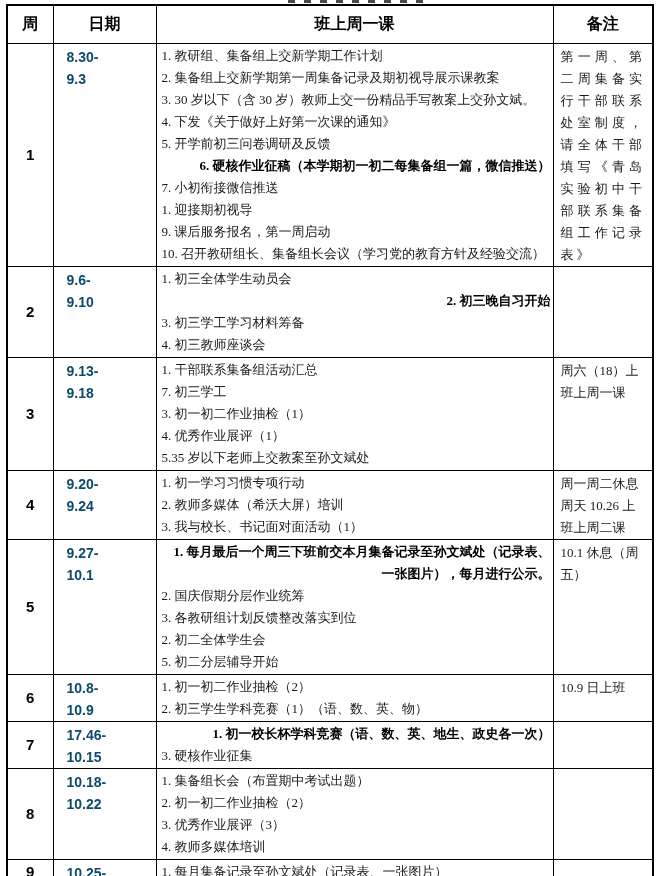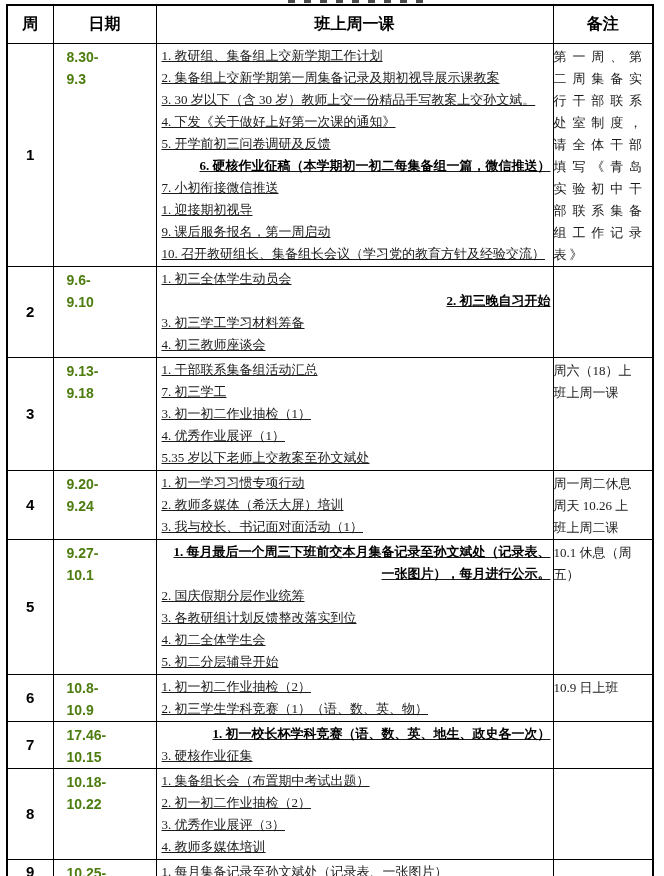--- a/index.html
+++ b/index.html
@@ -69,7 +69,7 @@
     line-height: 22px;
     padding: 2px 2px 0 13px;
     white-space: pre-line;
-    color: #4d7c0f;
+    color: #0c4a6e;
   }
   td.tasks-cell {
     vertical-align: top;

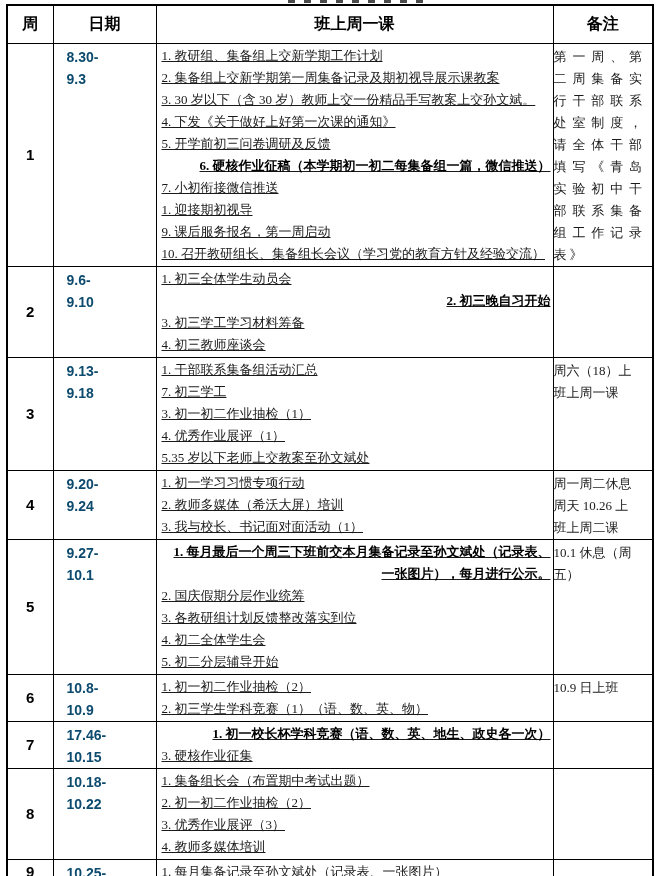--- a/index.html
+++ b/index.html
@@ -76,7 +76,6 @@
     padding: 1px 2px 1px 5px;
     font-size: 13px;
     line-height: 22px;
-    text-decoration: underline;
   }
   .task-line {
     min-height: 22px;

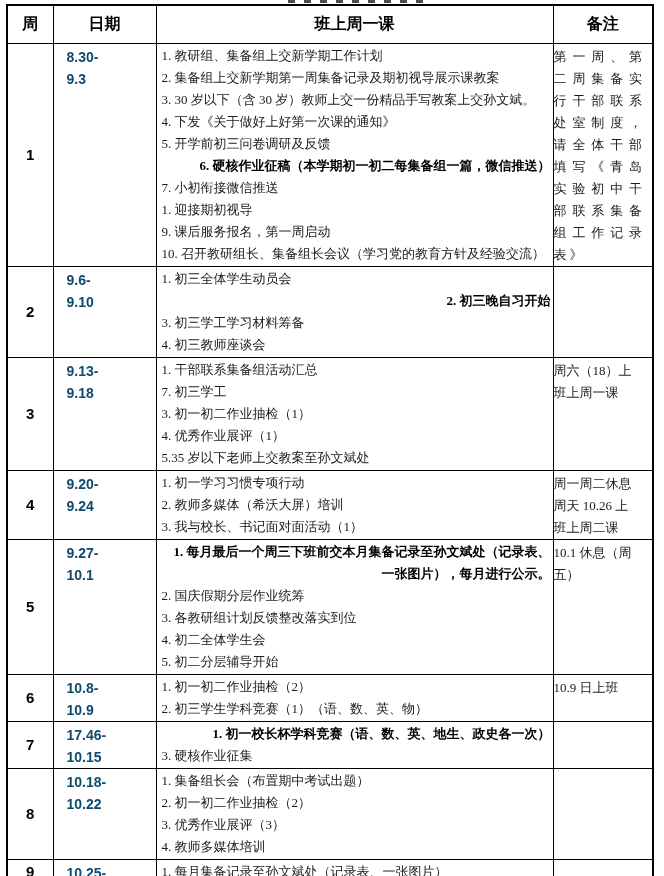--- a/index.html
+++ b/index.html
@@ -87,7 +87,7 @@
   }
   td.remark-cell {
     vertical-align: top;
-    padding: 2px 7px 0 0;
+    padding: 2px 7px 0 7px;
     font-size: 13px;
     line-height: 22px;
     white-space: pre-line;

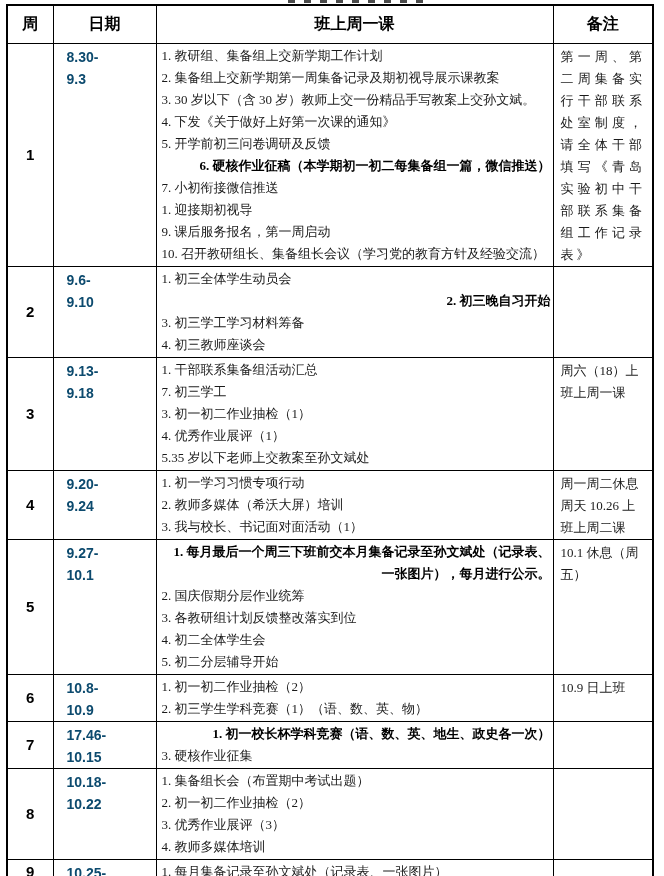--- a/index.html
+++ b/index.html
@@ -187,7 +187,7 @@
             <div class="task-line bold">1. 每月最后一个周三下班前交本月集备记录至孙文斌处（记录表、一张图片），每月进行公示。</div>
             <div class="task-line">2. 国庆假期分层作业统筹</div>
             <div class="task-line">3. 各教研组计划反馈整改落实到位</div>
-            <div class="task-line">4. 初二全体学生会</div>
+            <div class="task-line">2. 初二全体学生会</div>
             <div class="task-line">5. 初二分层辅导开始</div>
           </td>
       <td class="remark-cell">10.1 休息（周

